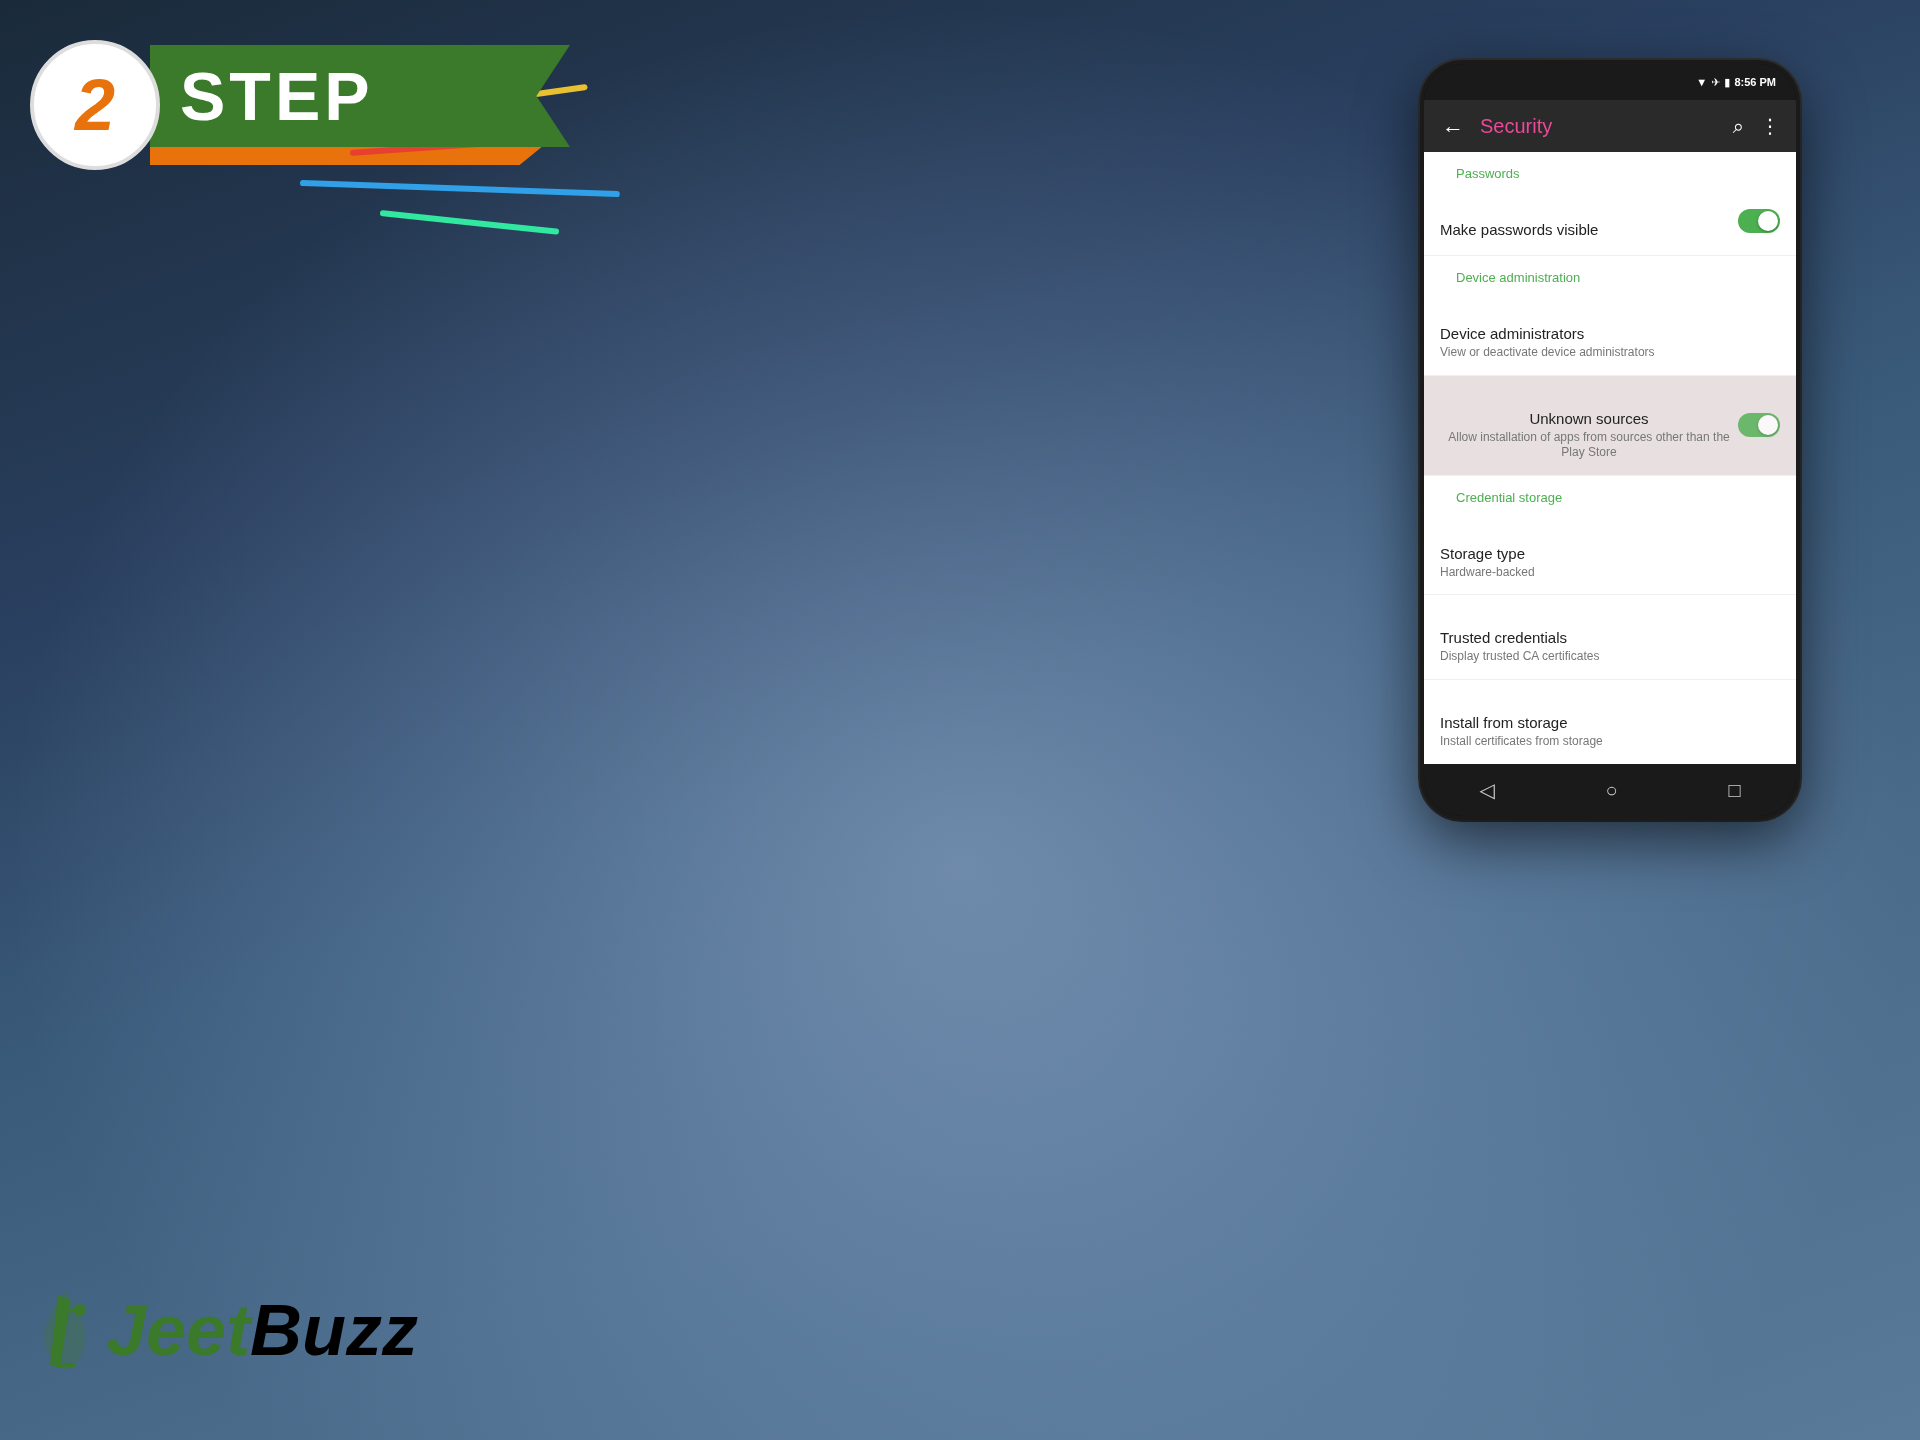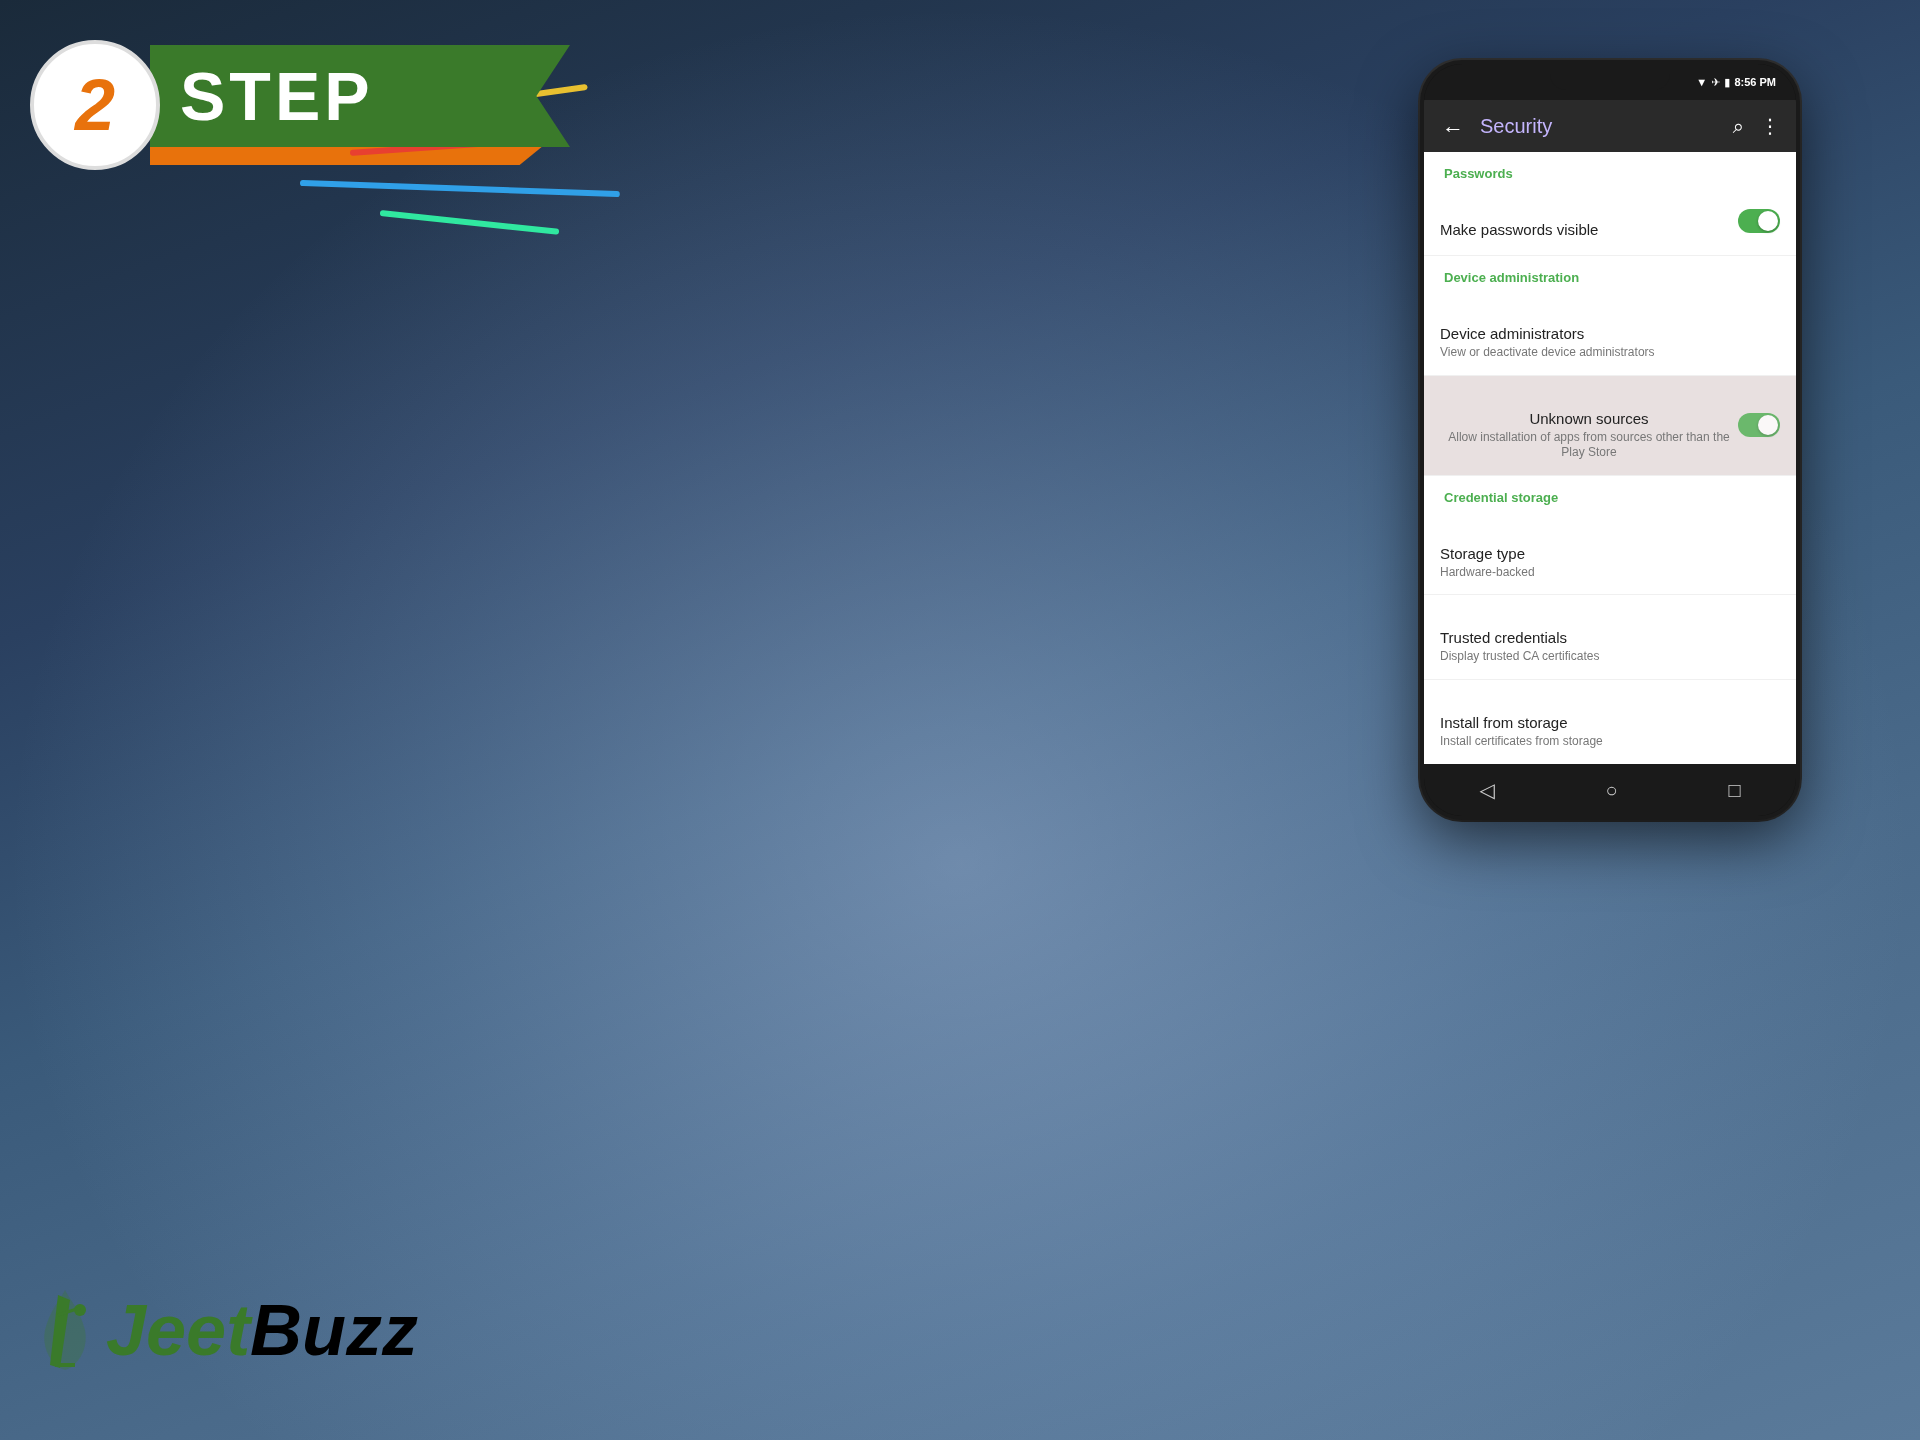--- a/index.html
+++ b/index.html
@@ -188,7 +188,7 @@
     }
     .app-bar-title {
       flex: 1;
-      color: #c4b5fd;
+      color: #ec4899;
       font-size: 20px;
       font-weight: 400;
     }

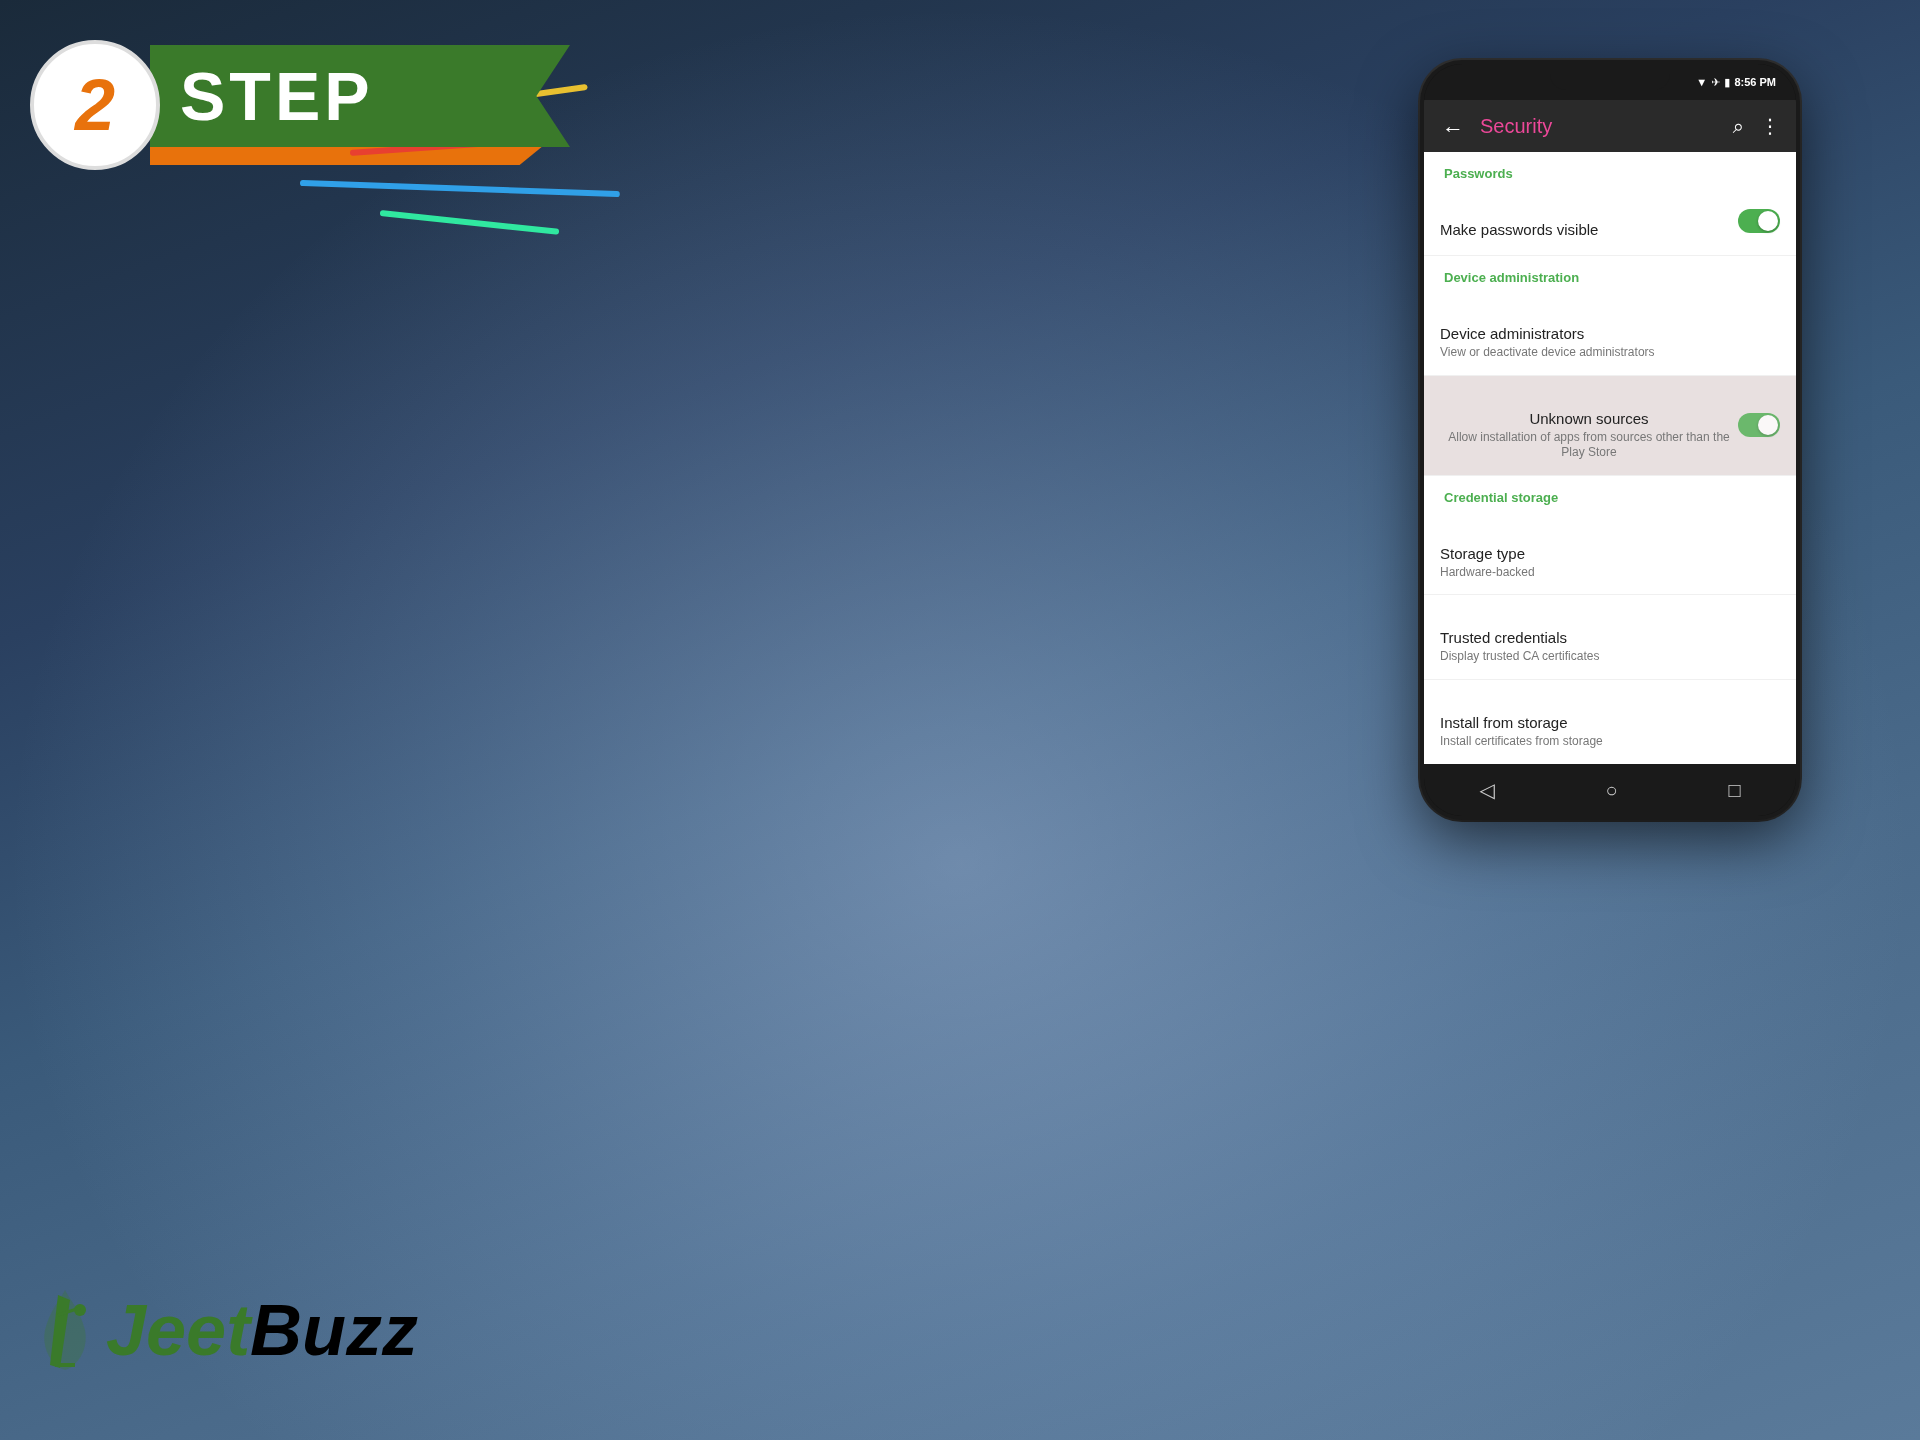--- a/index.html
+++ b/index.html
@@ -213,9 +213,9 @@
     .settings-list::-webkit-scrollbar { display: none; }
 
     .section-header {
-      padding: 14px 20px 6px;
+      padding: 14px 32px 6px;
       font-size: 13px;
-      font-weight: 700;
+      font-weight: 400;
       color: #4caf50;
     }
 

